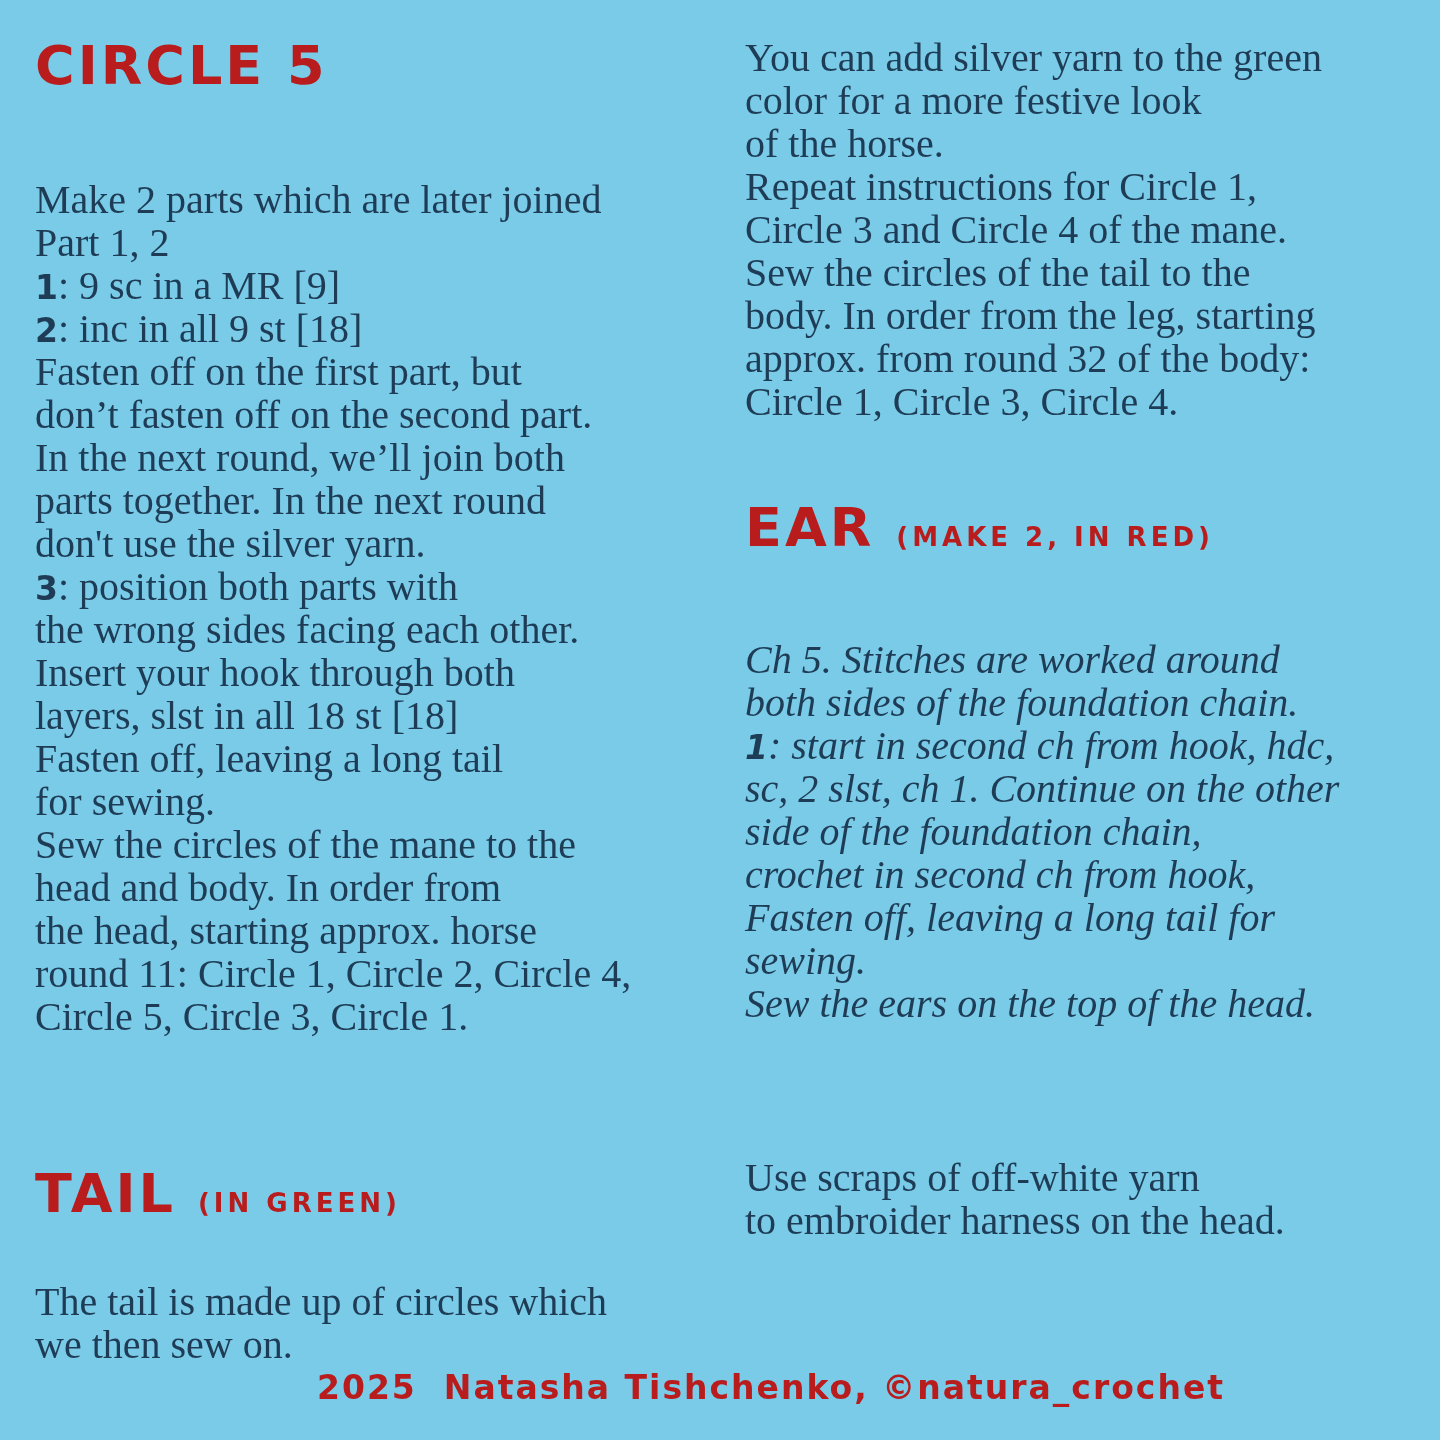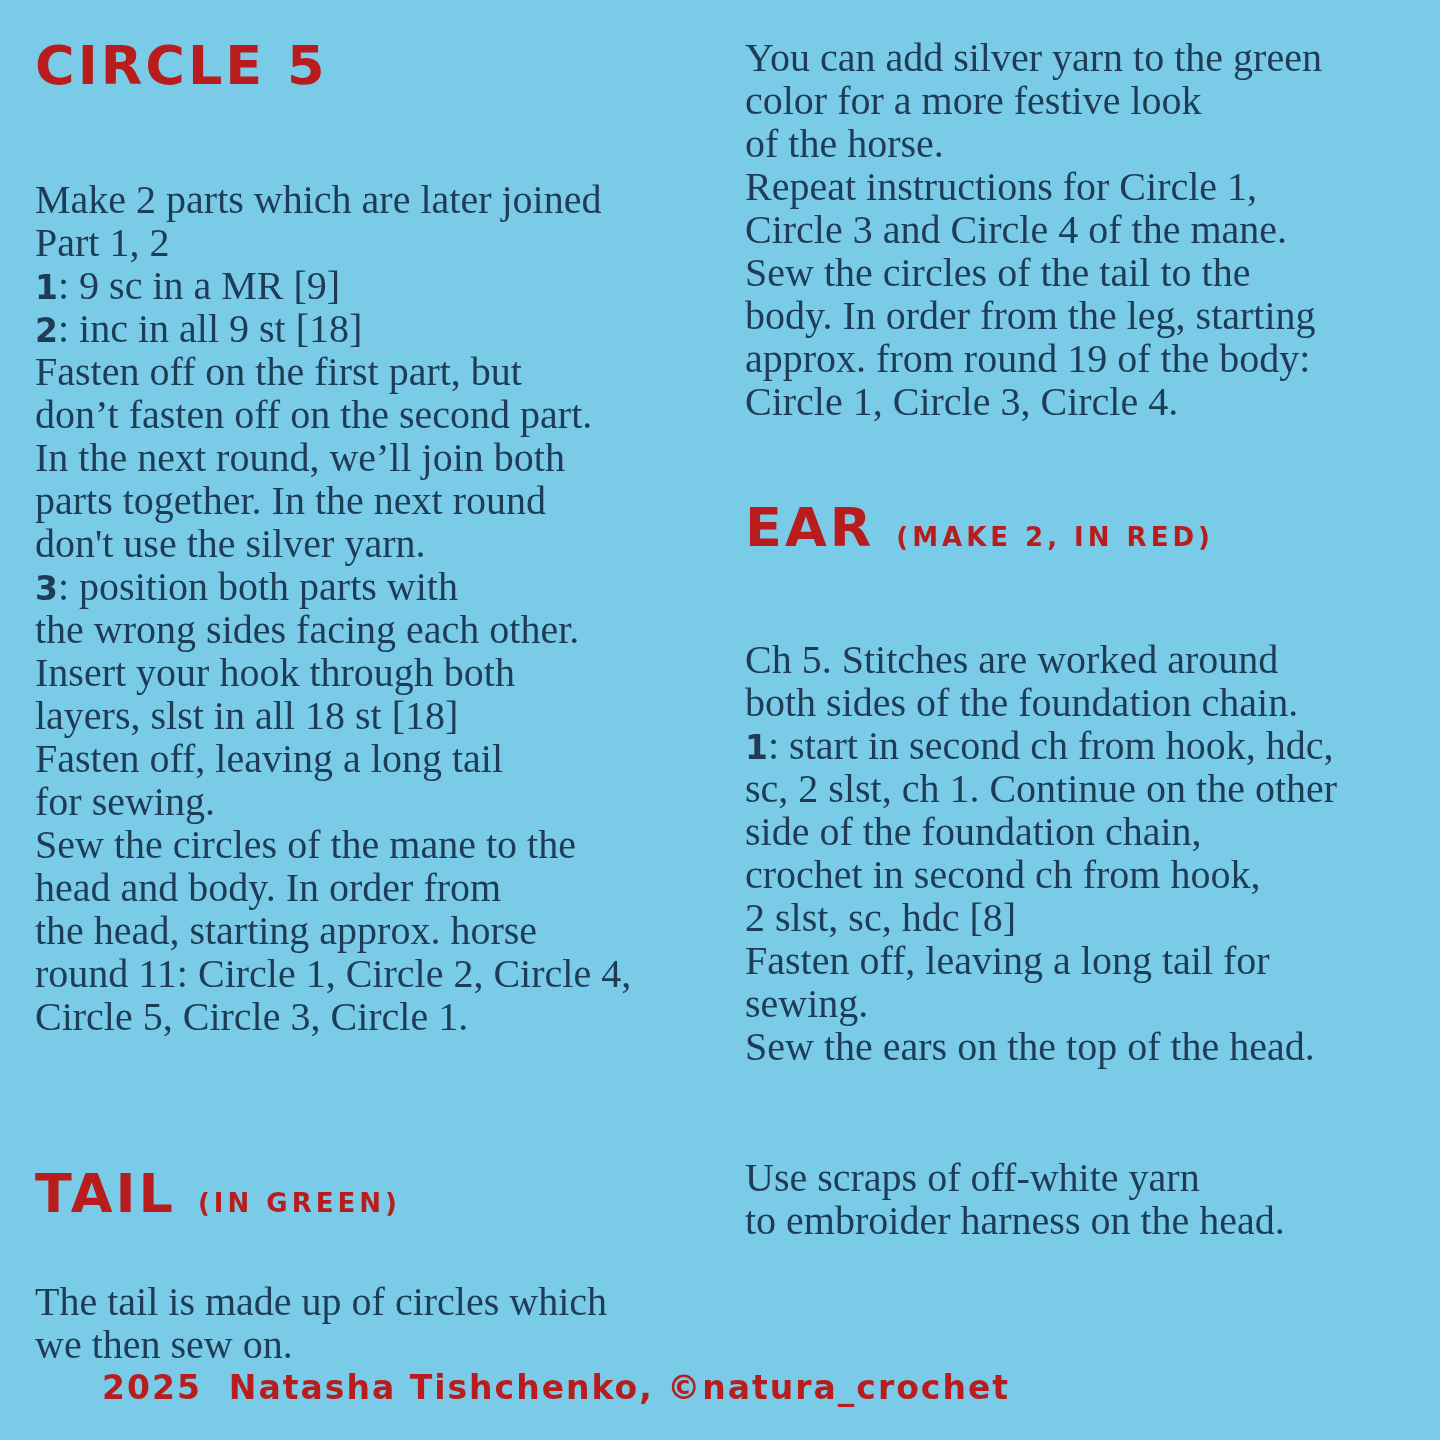--- a/index.html
+++ b/index.html
@@ -84,7 +84,7 @@
     <div class="line"><span>Circle 3 and Circle 4 of the mane.</span></div>
     <div class="line"><span>Sew the circles of the tail to the</span></div>
     <div class="line"><span>body. In order from the leg, starting</span></div>
-    <div class="line"><span>approx. from round 19 of the body:</span></div>
+    <div class="line"><span>approx. from round 32 of the body:</span></div>
     <div class="line"><span>Circle 1, Circle 3, Circle 4.</span></div>
   </div>
 

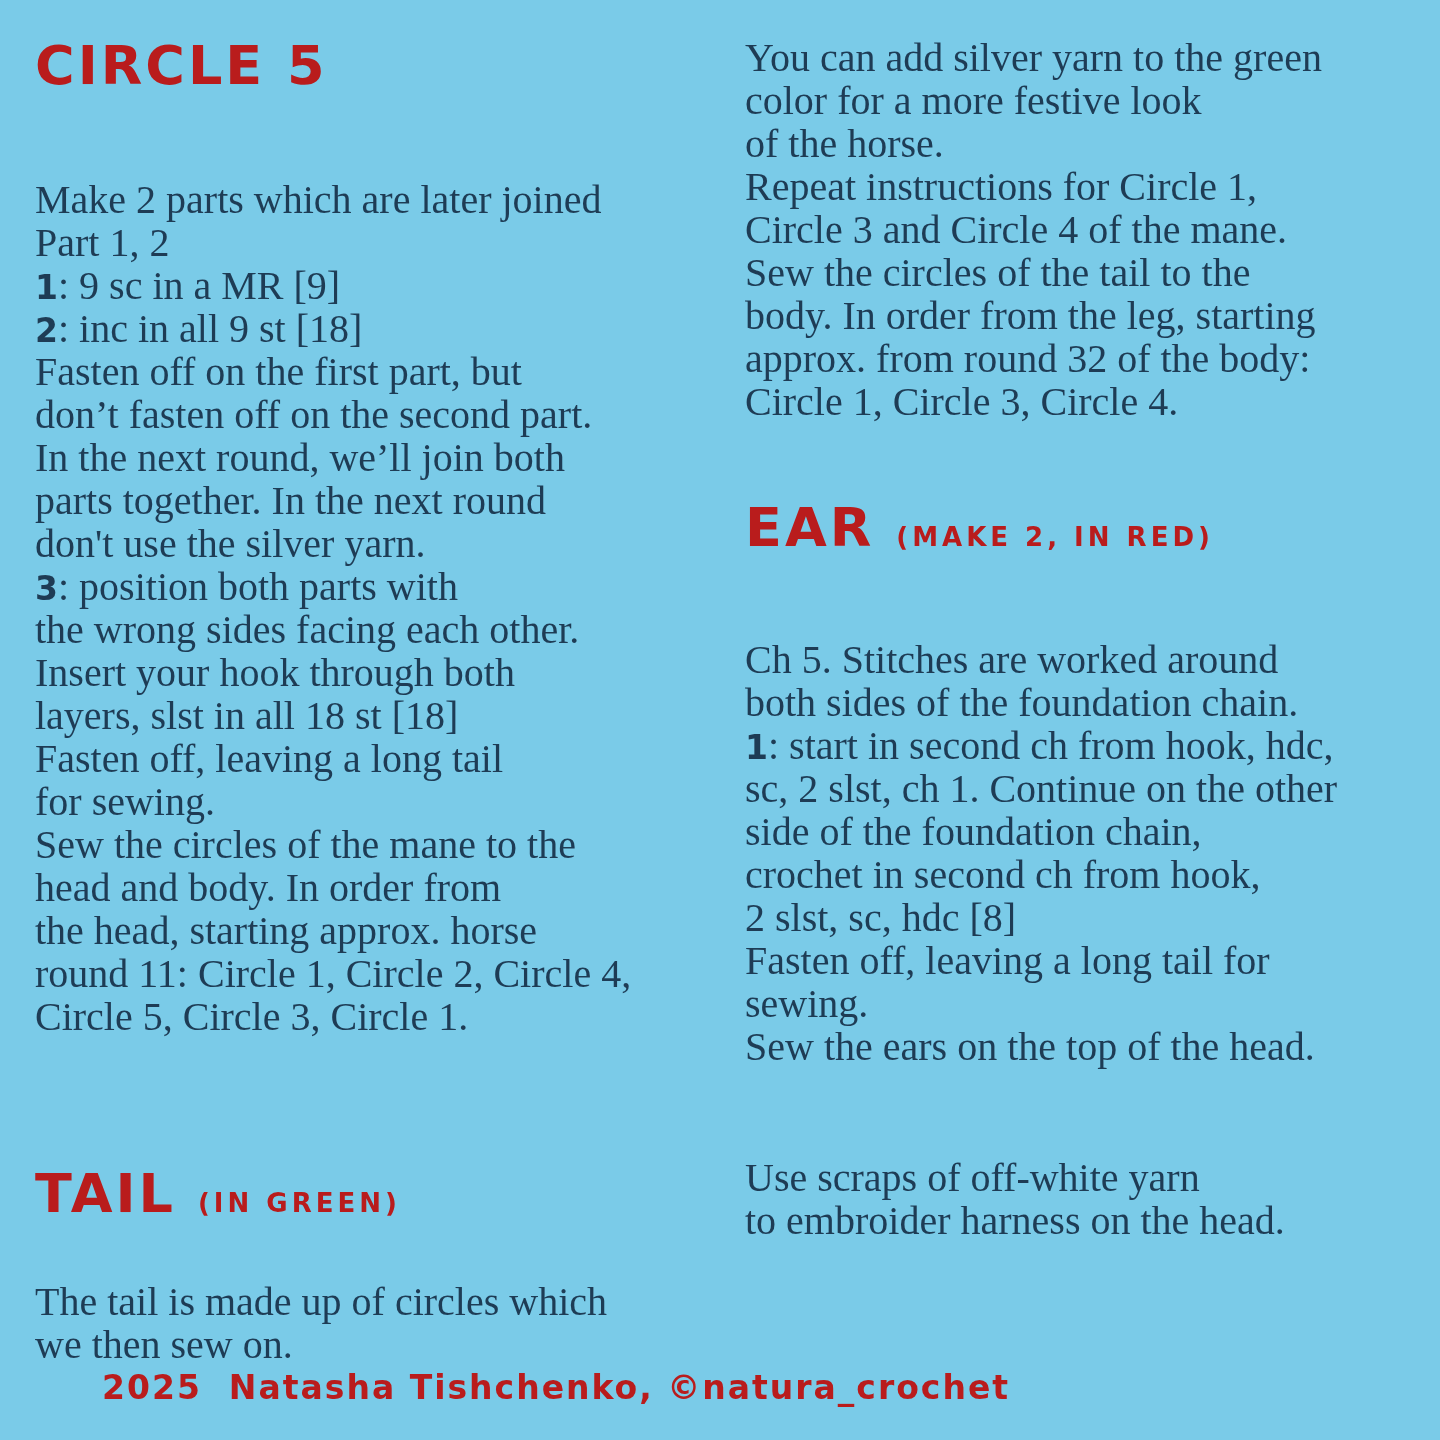--- a/index.html
+++ b/index.html
@@ -92,7 +92,7 @@
   <span class="bubble heading-main">EAR</span><span class="bubble heading-sub">(MAKE 2, IN RED)</span>
 </div>
 
-<div class="abs textblock" style="left:745px; top:638px;">
+<div class="abs textblock" style="left:745px; top:638px;font-style:italic;">
     <div class="line"><span>Ch 5. Stitches are worked around</span></div>
     <div class="line"><span>both sides of the foundation chain.</span></div>
     <div class="line"><span class="marker">1</span><span>: start in second ch from hook, hdc,</span></div>

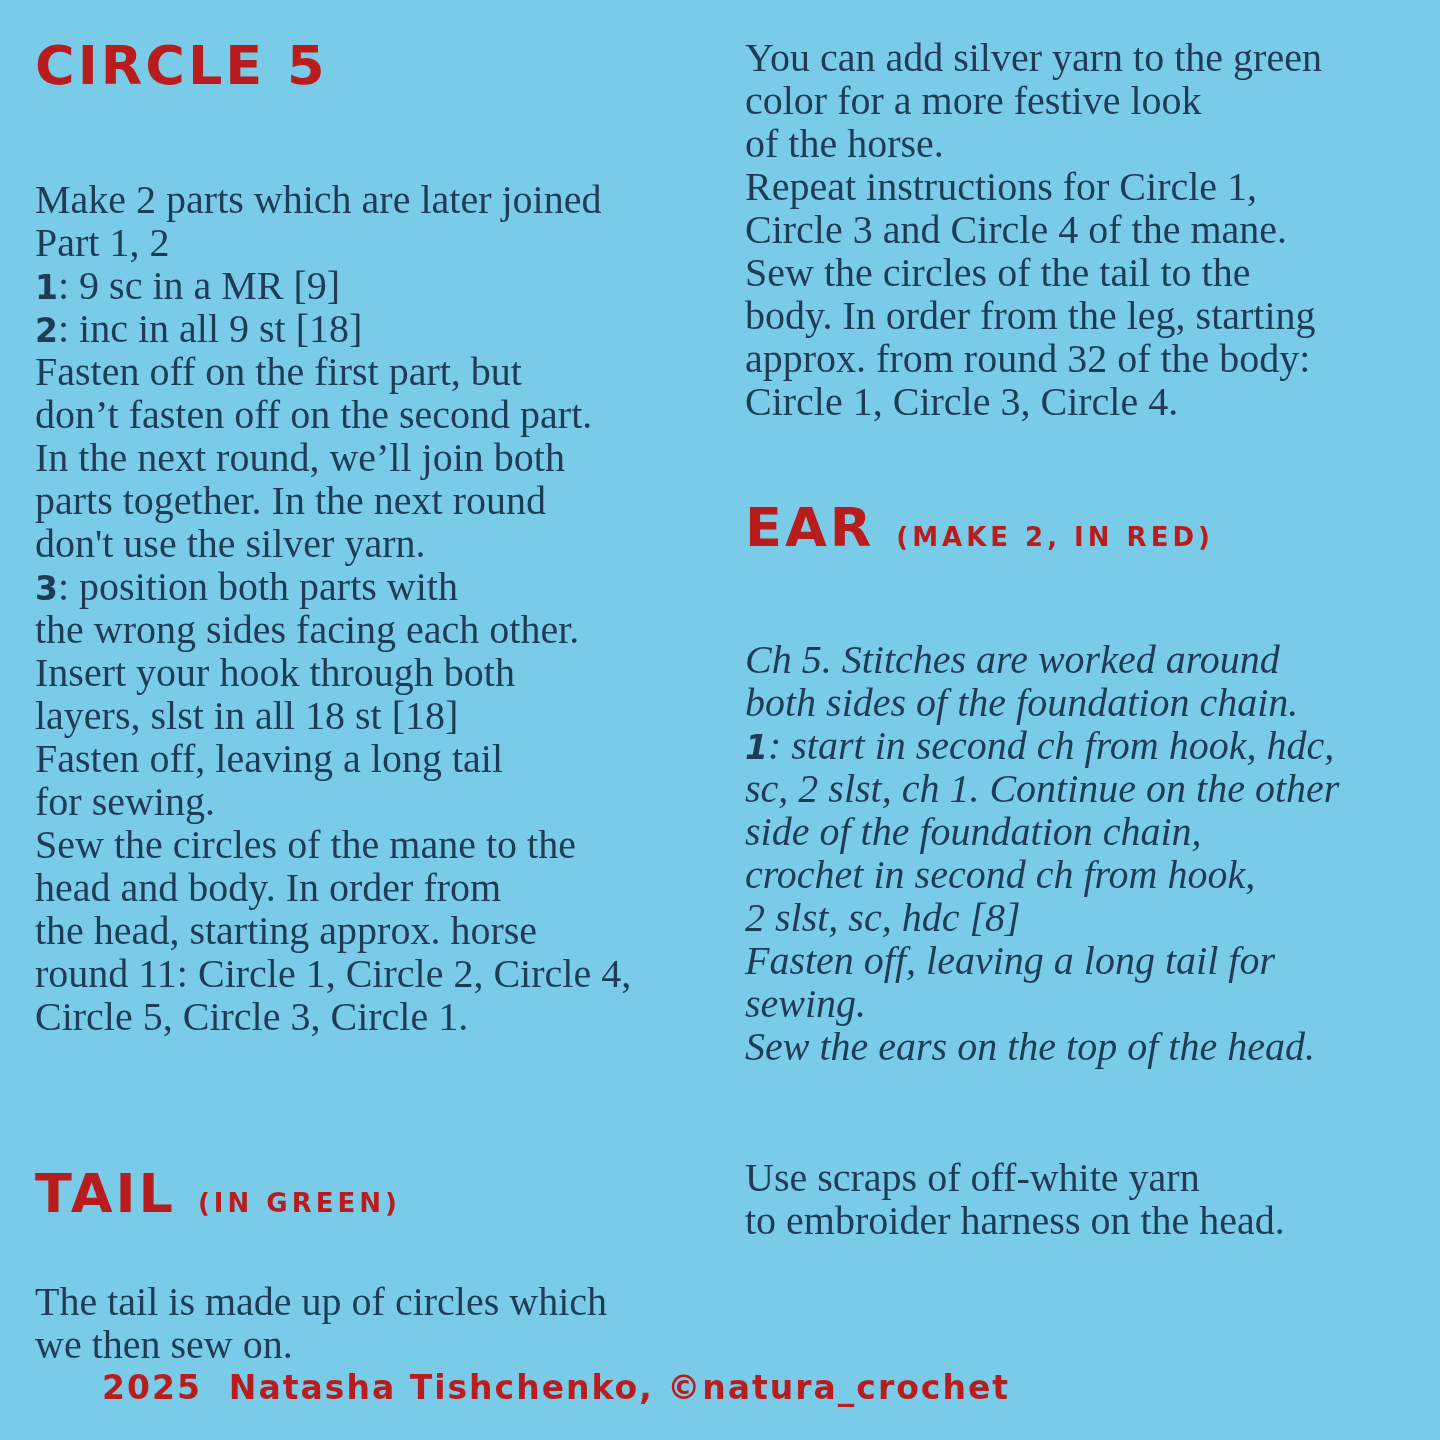--- a/index.html
+++ b/index.html
@@ -99,7 +99,6 @@
     <div class="line"><span>sc, 2 slst, ch 1. Continue on the other</span></div>
     <div class="line"><span>side of the foundation chain,</span></div>
     <div class="line"><span>crochet in second ch from hook,</span></div>
-    <div class="line"><span>2 slst, sc, hdc [8]</span></div>
     <div class="line"><span>Fasten off, leaving a long tail for</span></div>
     <div class="line"><span>sewing.</span></div>
     <div class="line"><span>Sew the ears on the top of the head.</span></div>

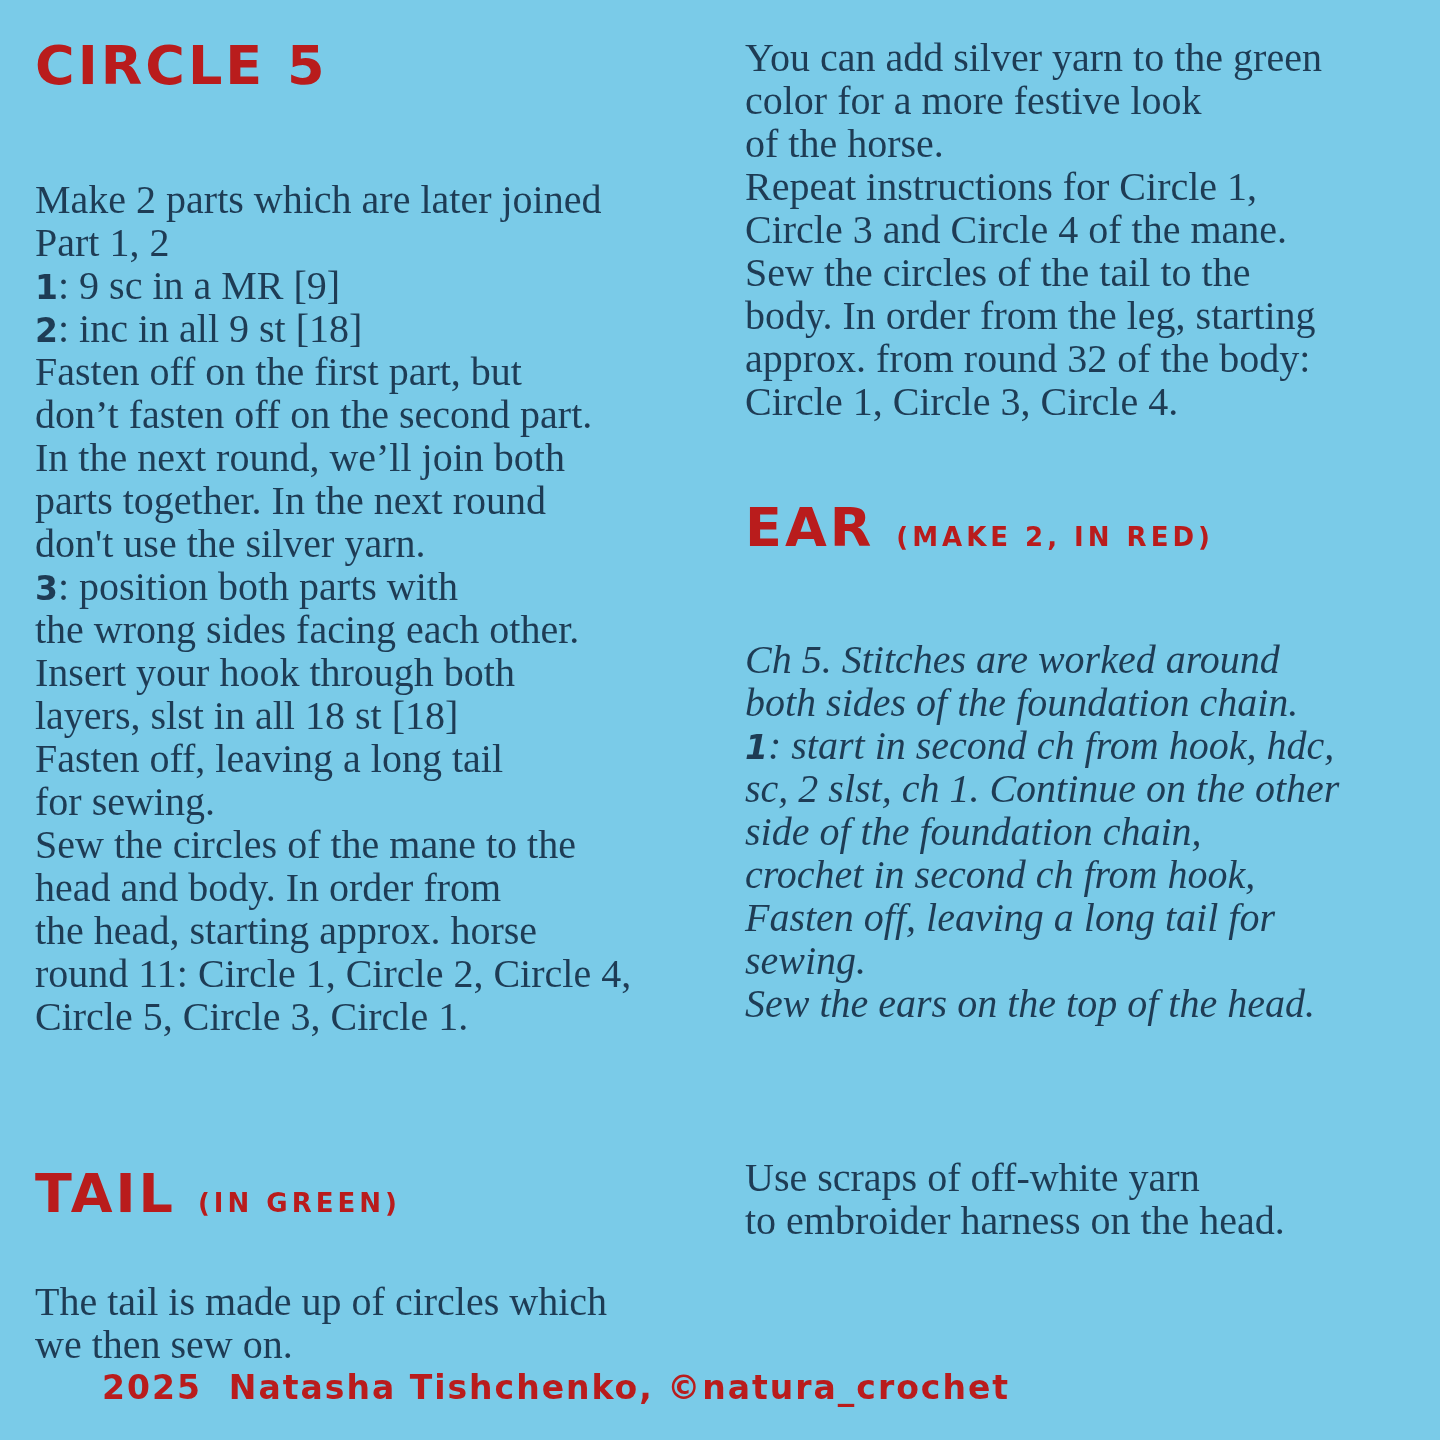--- a/index.html
+++ b/index.html
@@ -32,7 +32,7 @@
   }
   #footer {
     left: 0; right: 0; top: 1368px;
-    text-align: left;
+    text-align: center;
     padding-left: 102px;
     font-size: 33px;
     letter-spacing: 2px;

